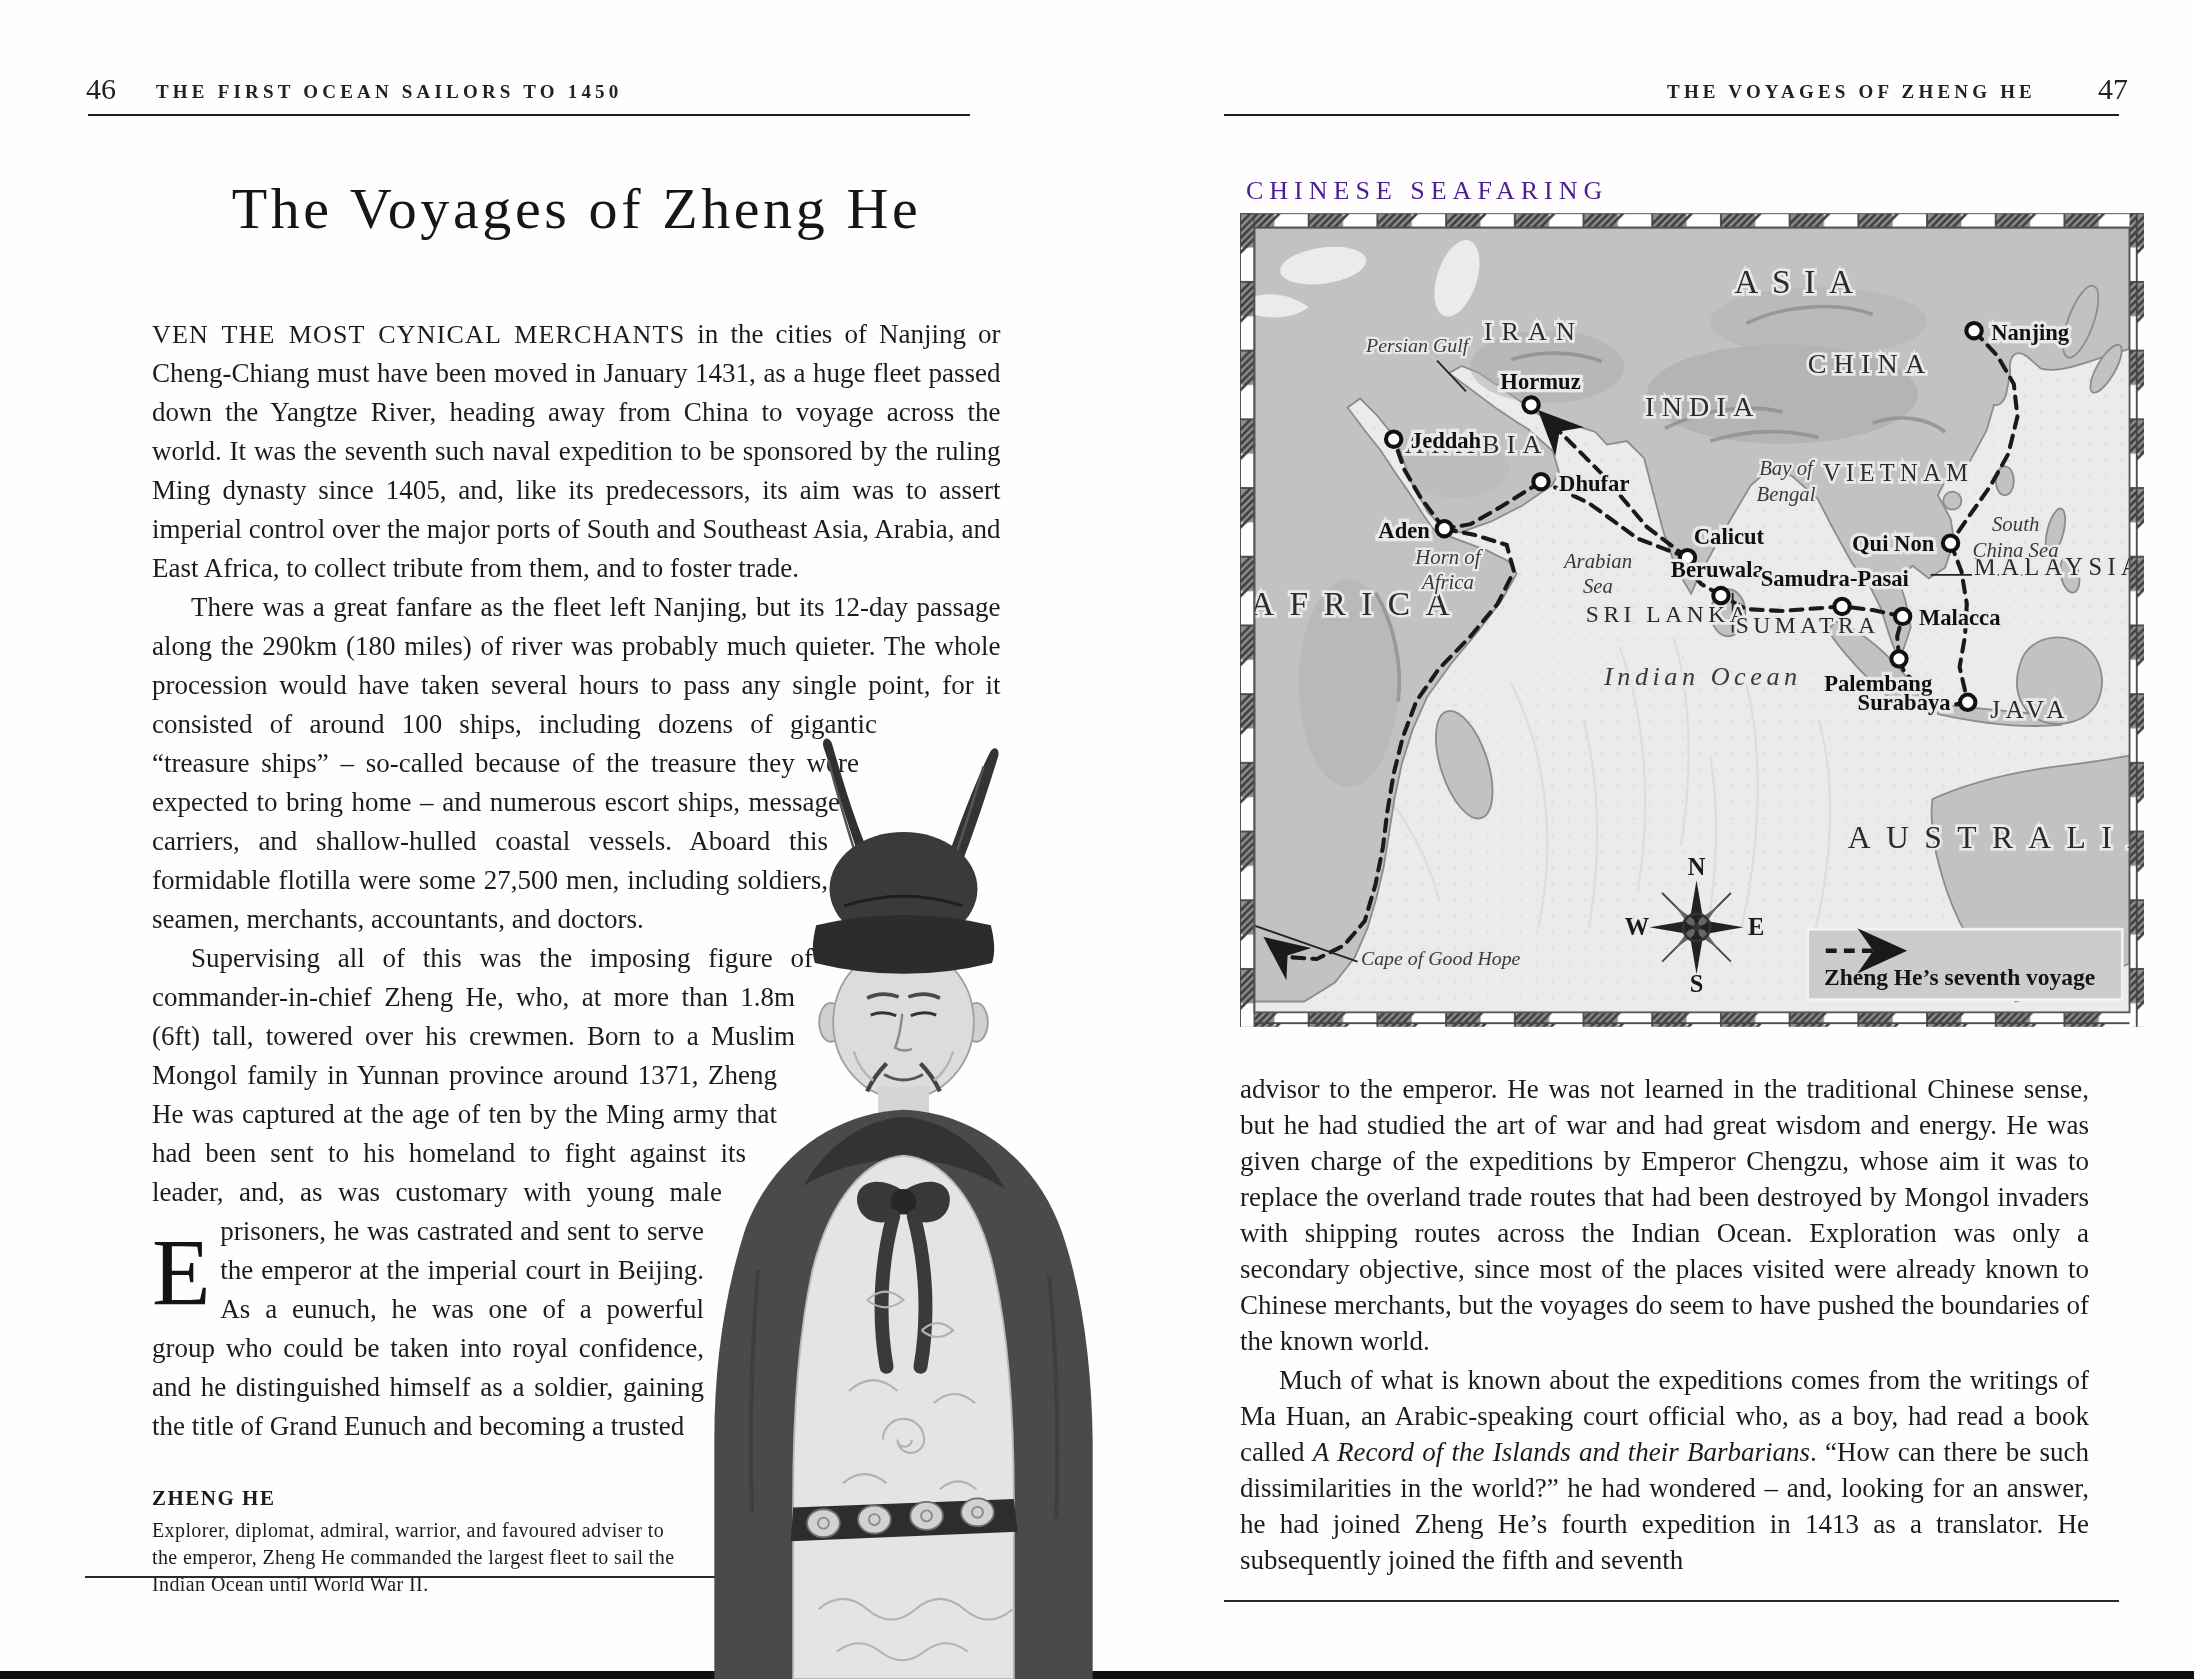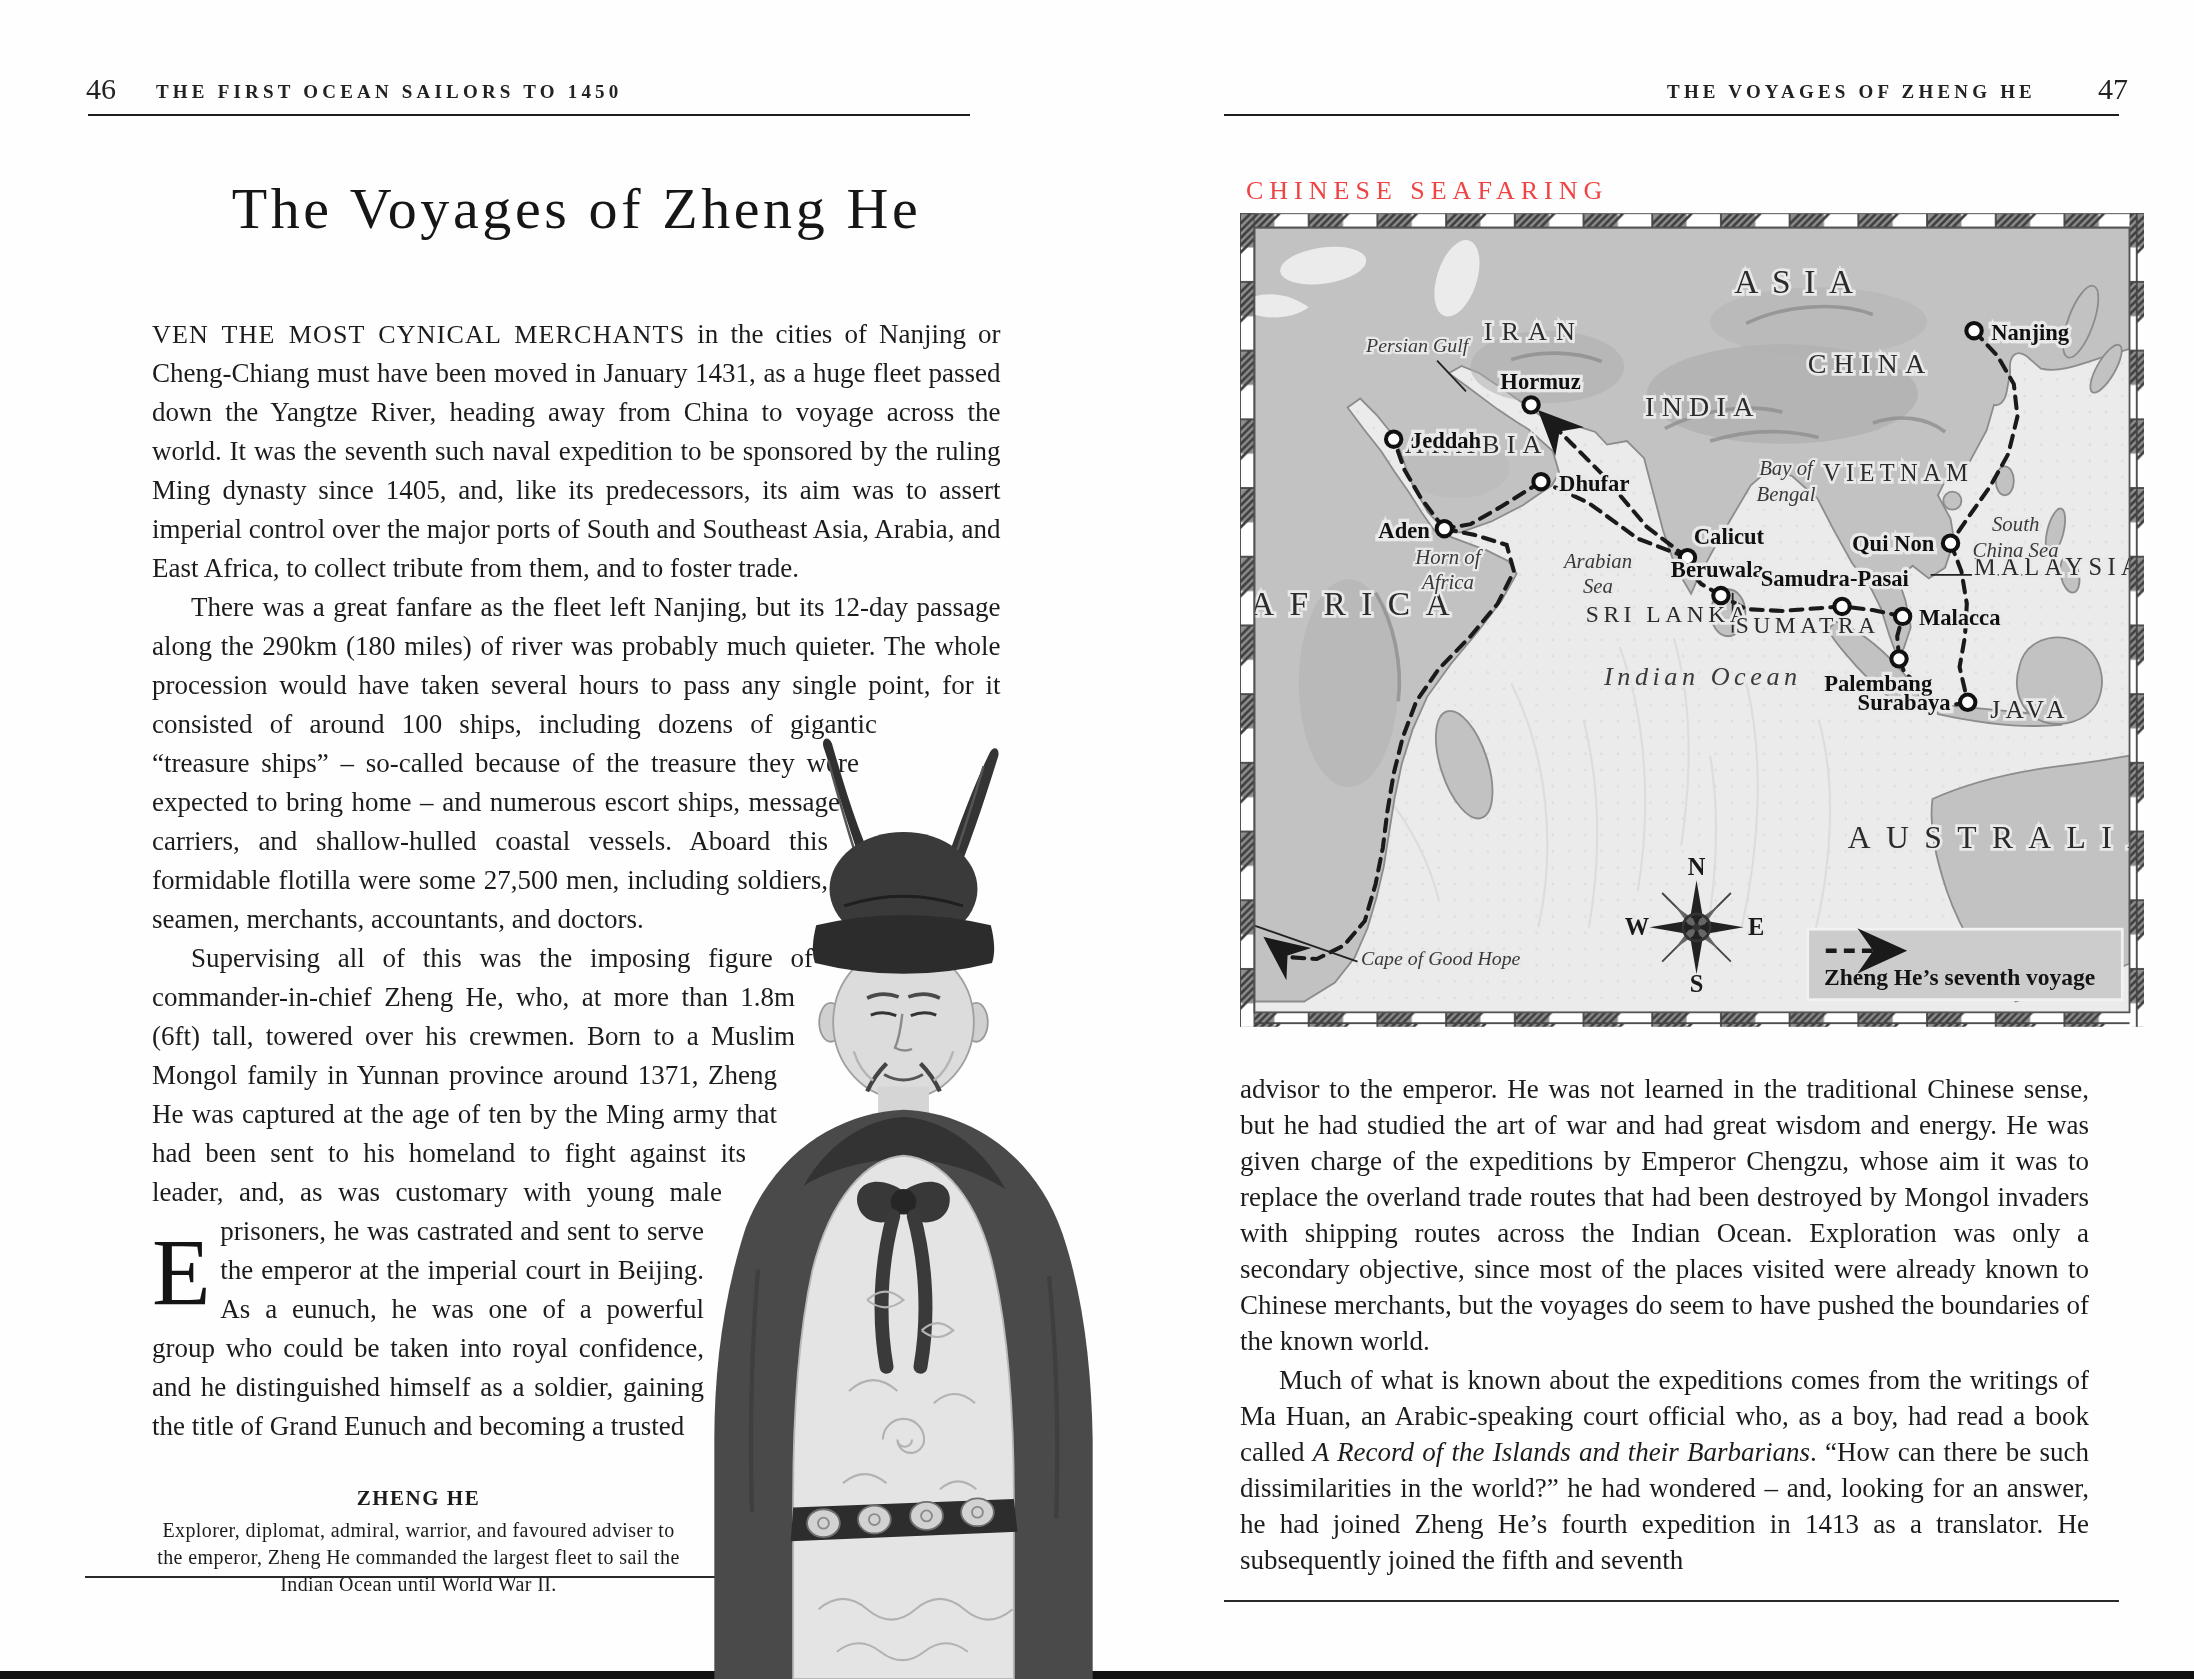--- a/index.html
+++ b/index.html
@@ -25,7 +25,7 @@
   .caption h4{margin:0 0 4.8px 0;font-size:21px;letter-spacing:1.5px;}
   .zhenghe{position:absolute;left:667px;top:724px;width:473px;height:955px;z-index:2;}
   
-  .map-title{position:absolute;left:1246px;top:176px;font-size:26px;letter-spacing:6px;color:#ef4444;white-space:nowrap;text-align:center;}
+  .map-title{position:absolute;left:1246px;top:176px;font-size:26px;letter-spacing:6px;color:#4c1d95;white-space:nowrap;text-align:center;}
   .seamap{position:absolute;left:1240px;top:213px;width:904px;height:814px;}
   .rtext{position:absolute;left:1237px;top:1068px;width:855px;font-size:27px;line-height:36px;text-align:justify;}
   .rtext p{margin:3px;}

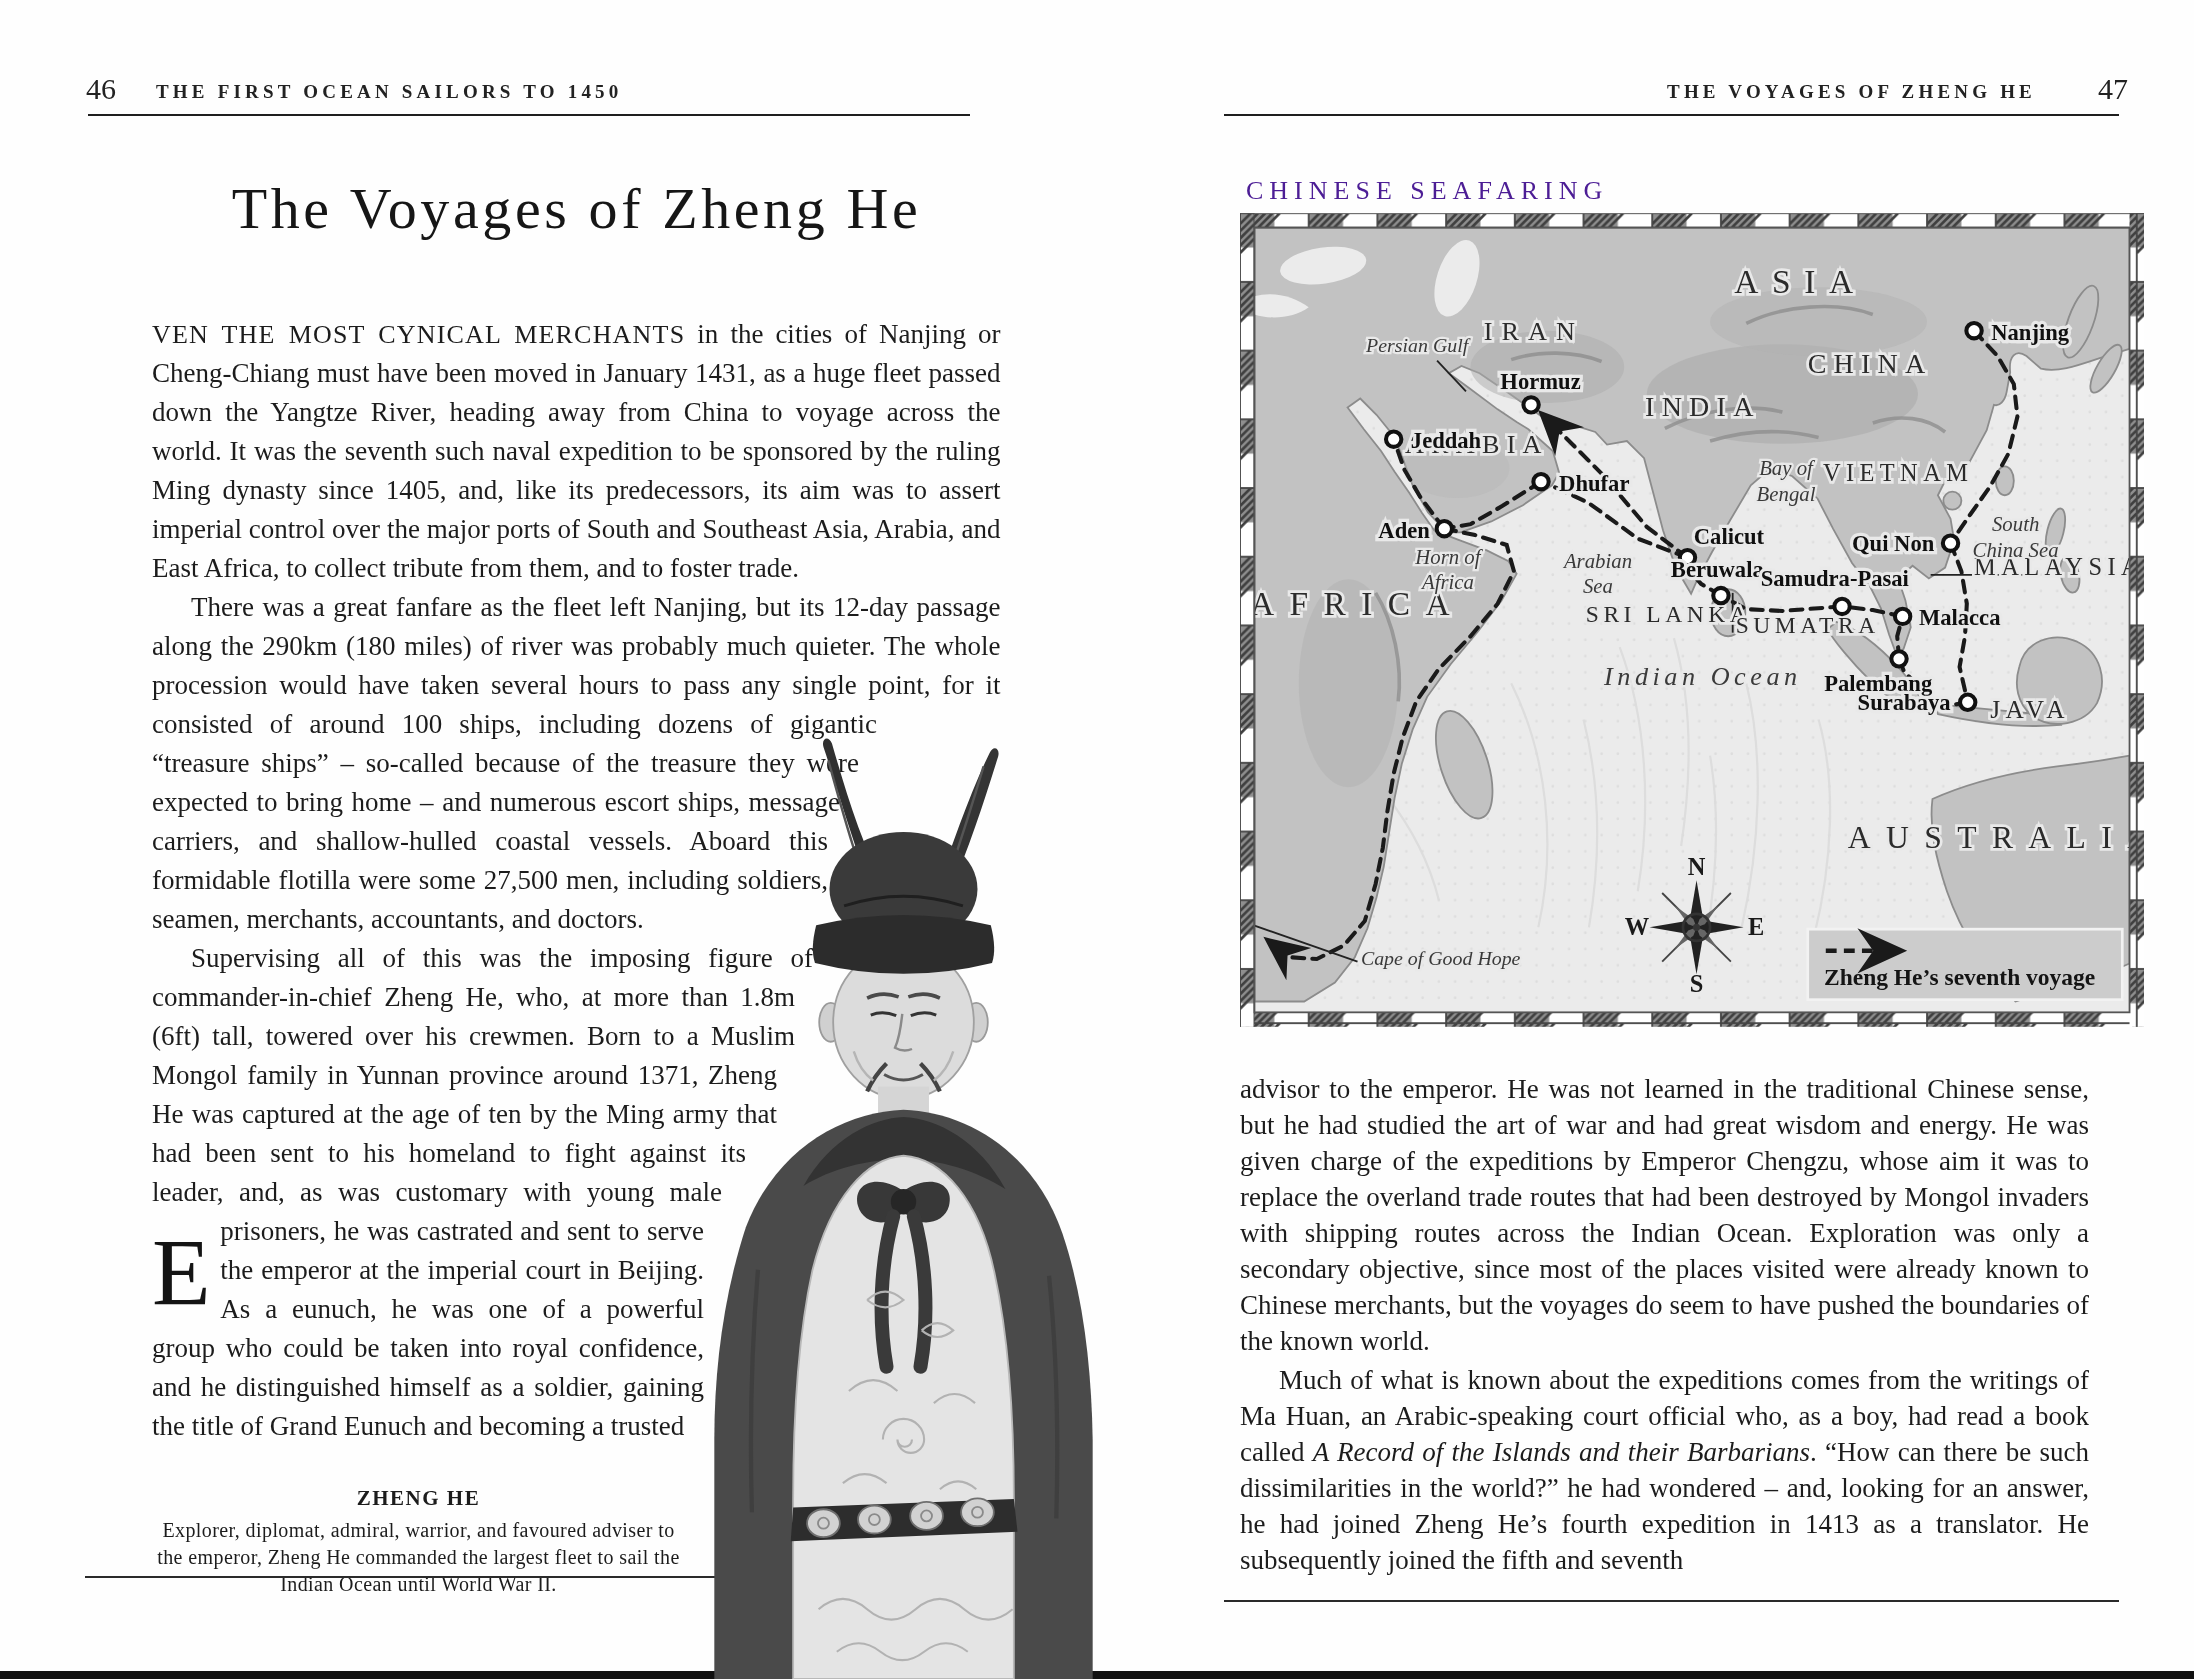--- a/index.html
+++ b/index.html
@@ -21,7 +21,7 @@
   .sp{float:right;clear:right;}
   .dropcap{float:left;font-size:96px;line-height:74px;padding:4.8px 9.7px 0 0;color:#141414;}
   .lead-caps{font-size:26px;letter-spacing:1.2px;font-weight:normal;}
-  .caption{margin-top:39px;width:533px;text-align:center;font-size:20px;line-height:27px;letter-spacing:0.4px;}
+  .caption{margin-top:39px;width:533px;text-align:left;font-size:20px;line-height:27px;letter-spacing:0.4px;}
   .caption h4{margin:0 0 4.8px 0;font-size:21px;letter-spacing:1.5px;}
   .zhenghe{position:absolute;left:667px;top:724px;width:473px;height:955px;z-index:2;}
   

